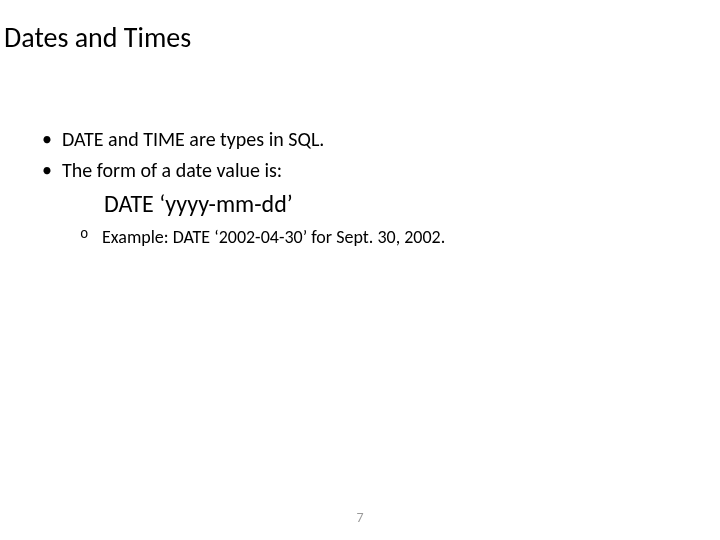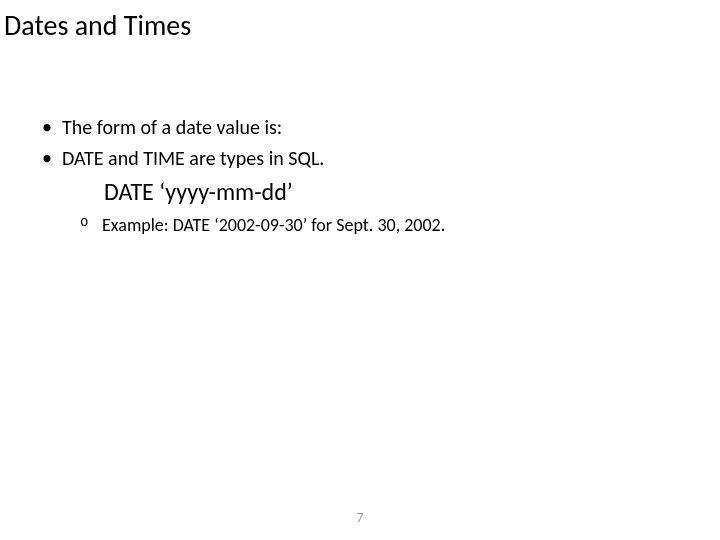--- a/index.html
+++ b/index.html
@@ -19,7 +19,7 @@
     .title {
       font-size: 28px;
       font-weight: 400;
-      padding: 8px 4px 0 4px;
+      padding: 20px 4px 0 4px;
     }
     .content {
       padding: 70px 40px 0 40px;

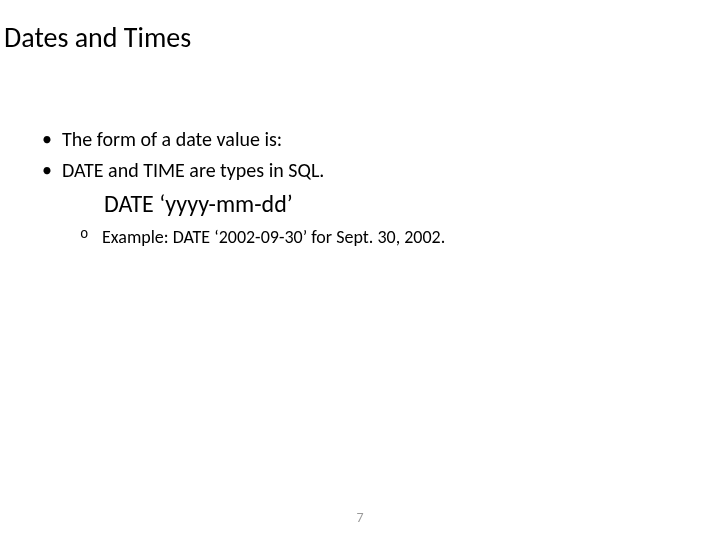--- a/index.html
+++ b/index.html
@@ -82,8 +82,8 @@
 
 <div class="content">
   <ul class="bullet-list">
+    <li>DATE and TIME are types in SQL.</li>
     <li>The form of a date value is:</li>
-    <li>DATE and TIME are types in SQL.</li>
   </ul>
   <div class="indent-line">DATE ‘yyyy-mm-dd’</div>
   <ul class="sub-list">

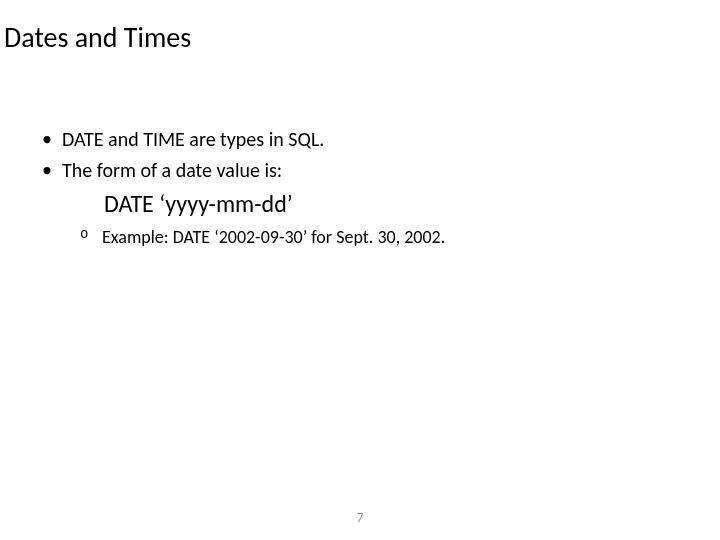--- a/index.html
+++ b/index.html
@@ -87,7 +87,7 @@
   </ul>
   <div class="indent-line">DATE ‘yyyy-mm-dd’</div>
   <ul class="sub-list">
-    <li>Example: DATE ‘2002-09-30’ for Sept. 30, 2002.</li>
+    <li>Example: DATE ‘2002-04-30’ for Sept. 30, 2002.</li>
   </ul>
 </div>
 

